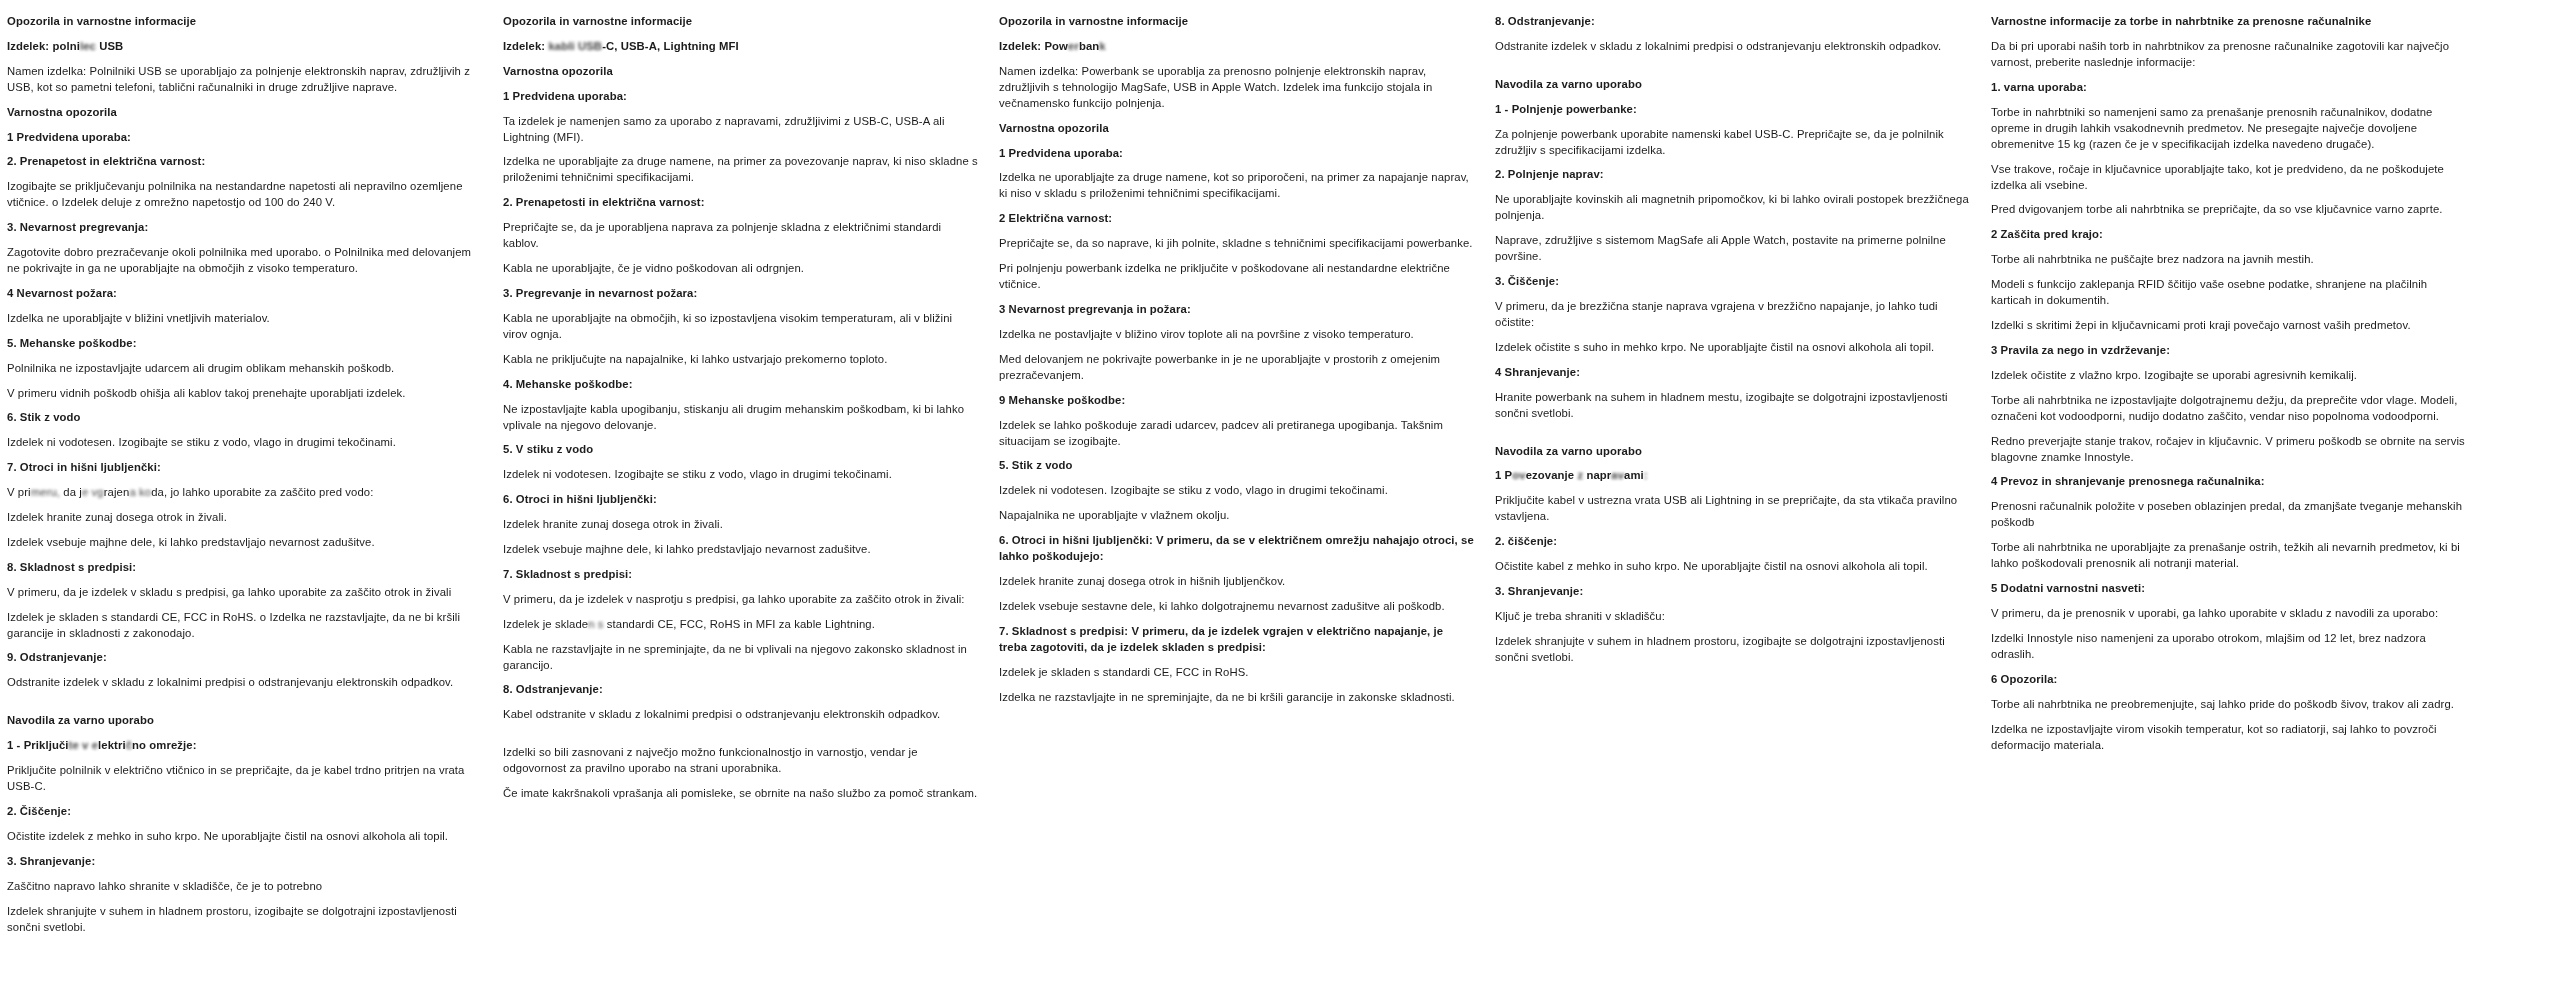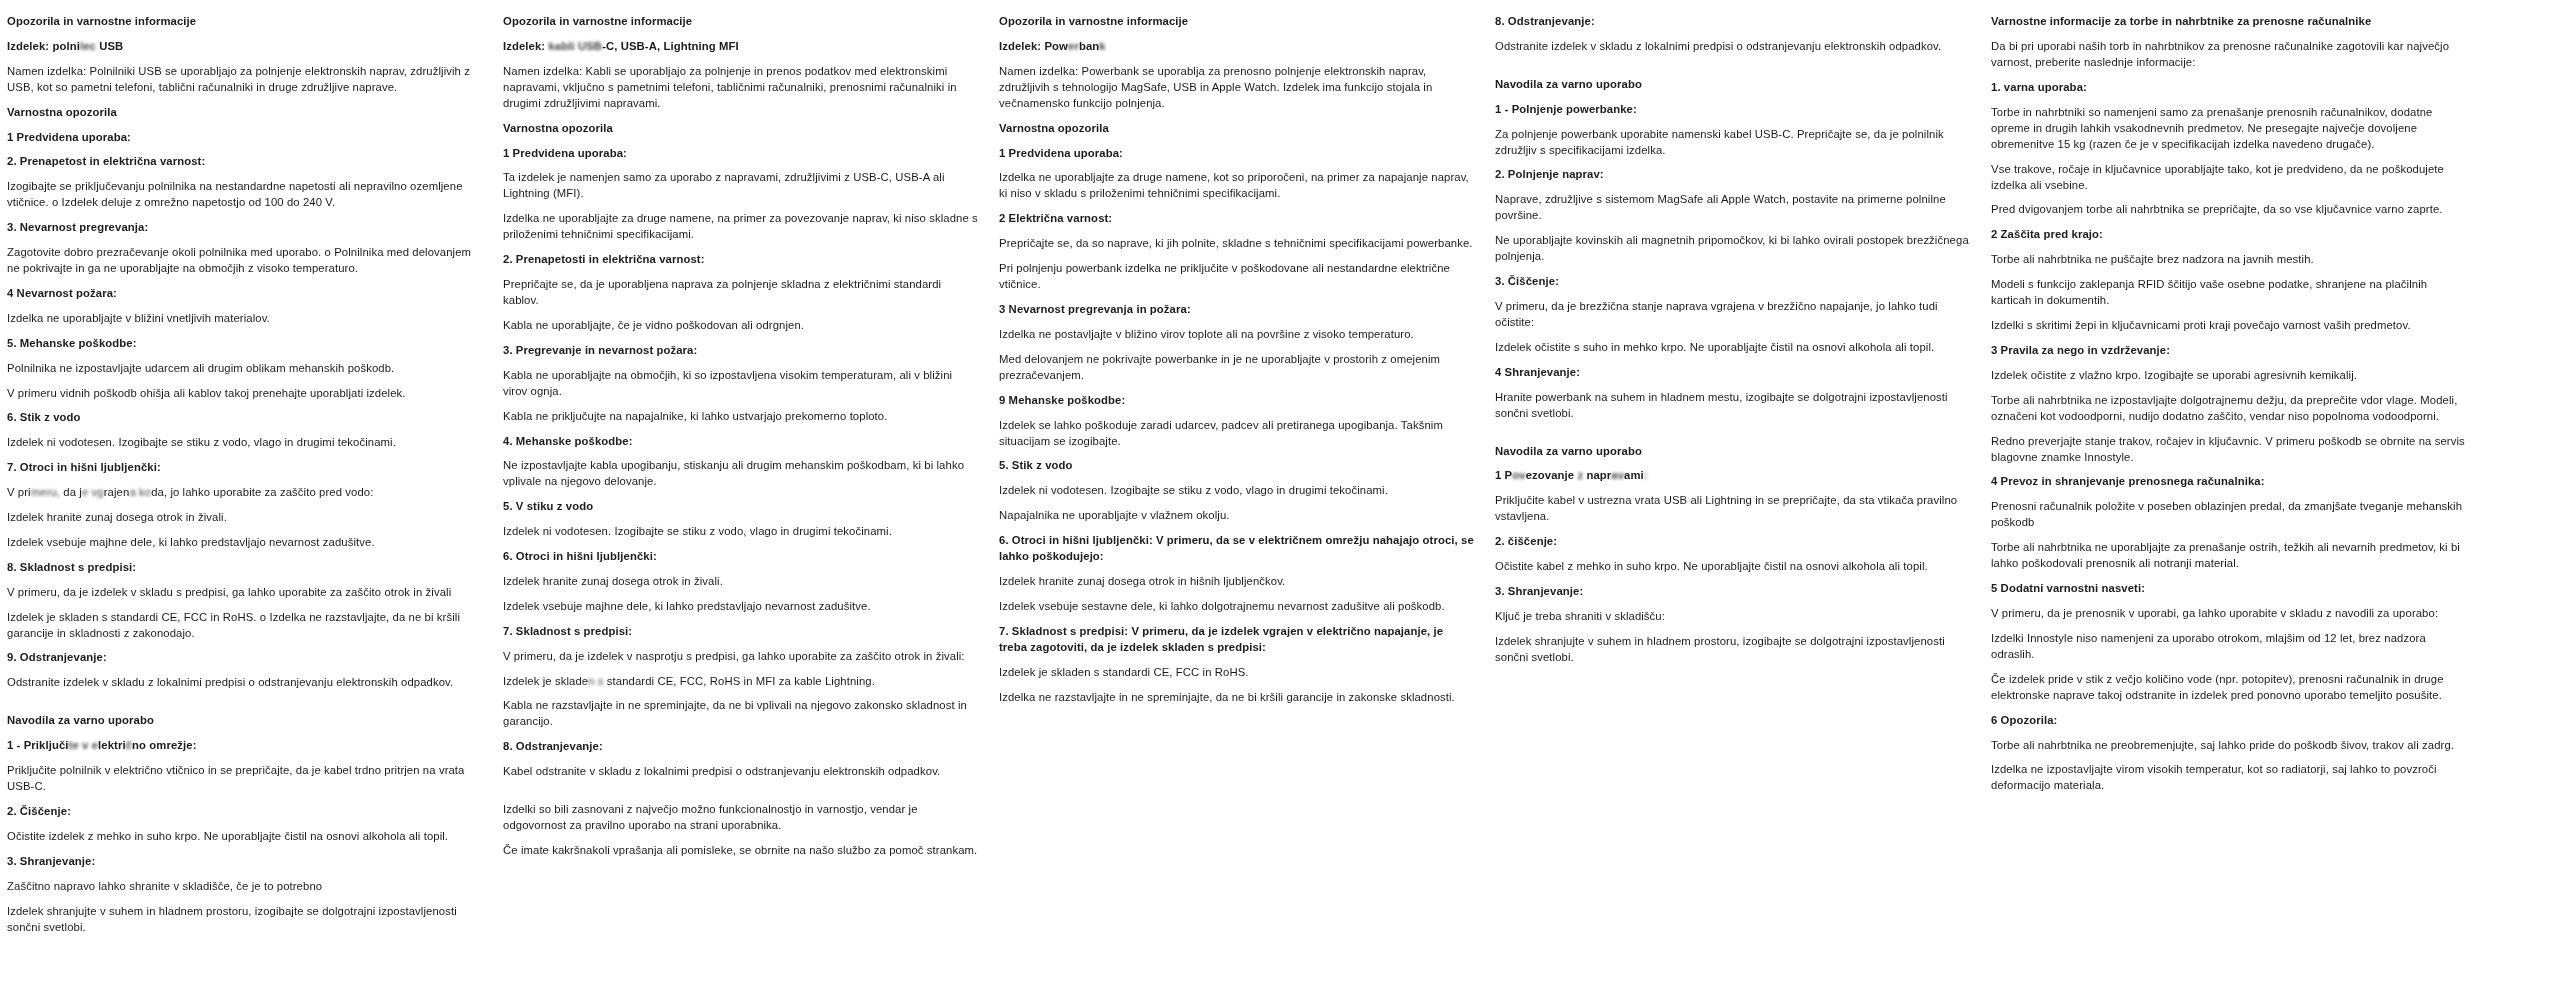--- a/index.html
+++ b/index.html
@@ -81,7 +81,6 @@
       <div class="col">
         <p class="title">Opozorila in varnostne informacije</p>
         <p class="title"><span>Izdelek: </span><span class="blur">kabli USB</span><span>-C, USB-A, Lightning MFI</span></p>
-        <p class="para">Namen izdelka: Kabli se uporabljajo za polnjenje in prenos podatkov med elektronskimi napravami, vključno s pametnimi telefoni, tabličnimi računalniki, prenosnimi računalniki in drugimi združljivimi napravami.</p>
         <p class="title">Varnostna opozorila</p>
         <p class="heading">1 Predvidena uporaba:</p>
         <p class="para">Ta izdelek je namenjen samo za uporabo z napravami, združljivimi z USB-C, USB-A ali Lightning (MFI).</p>

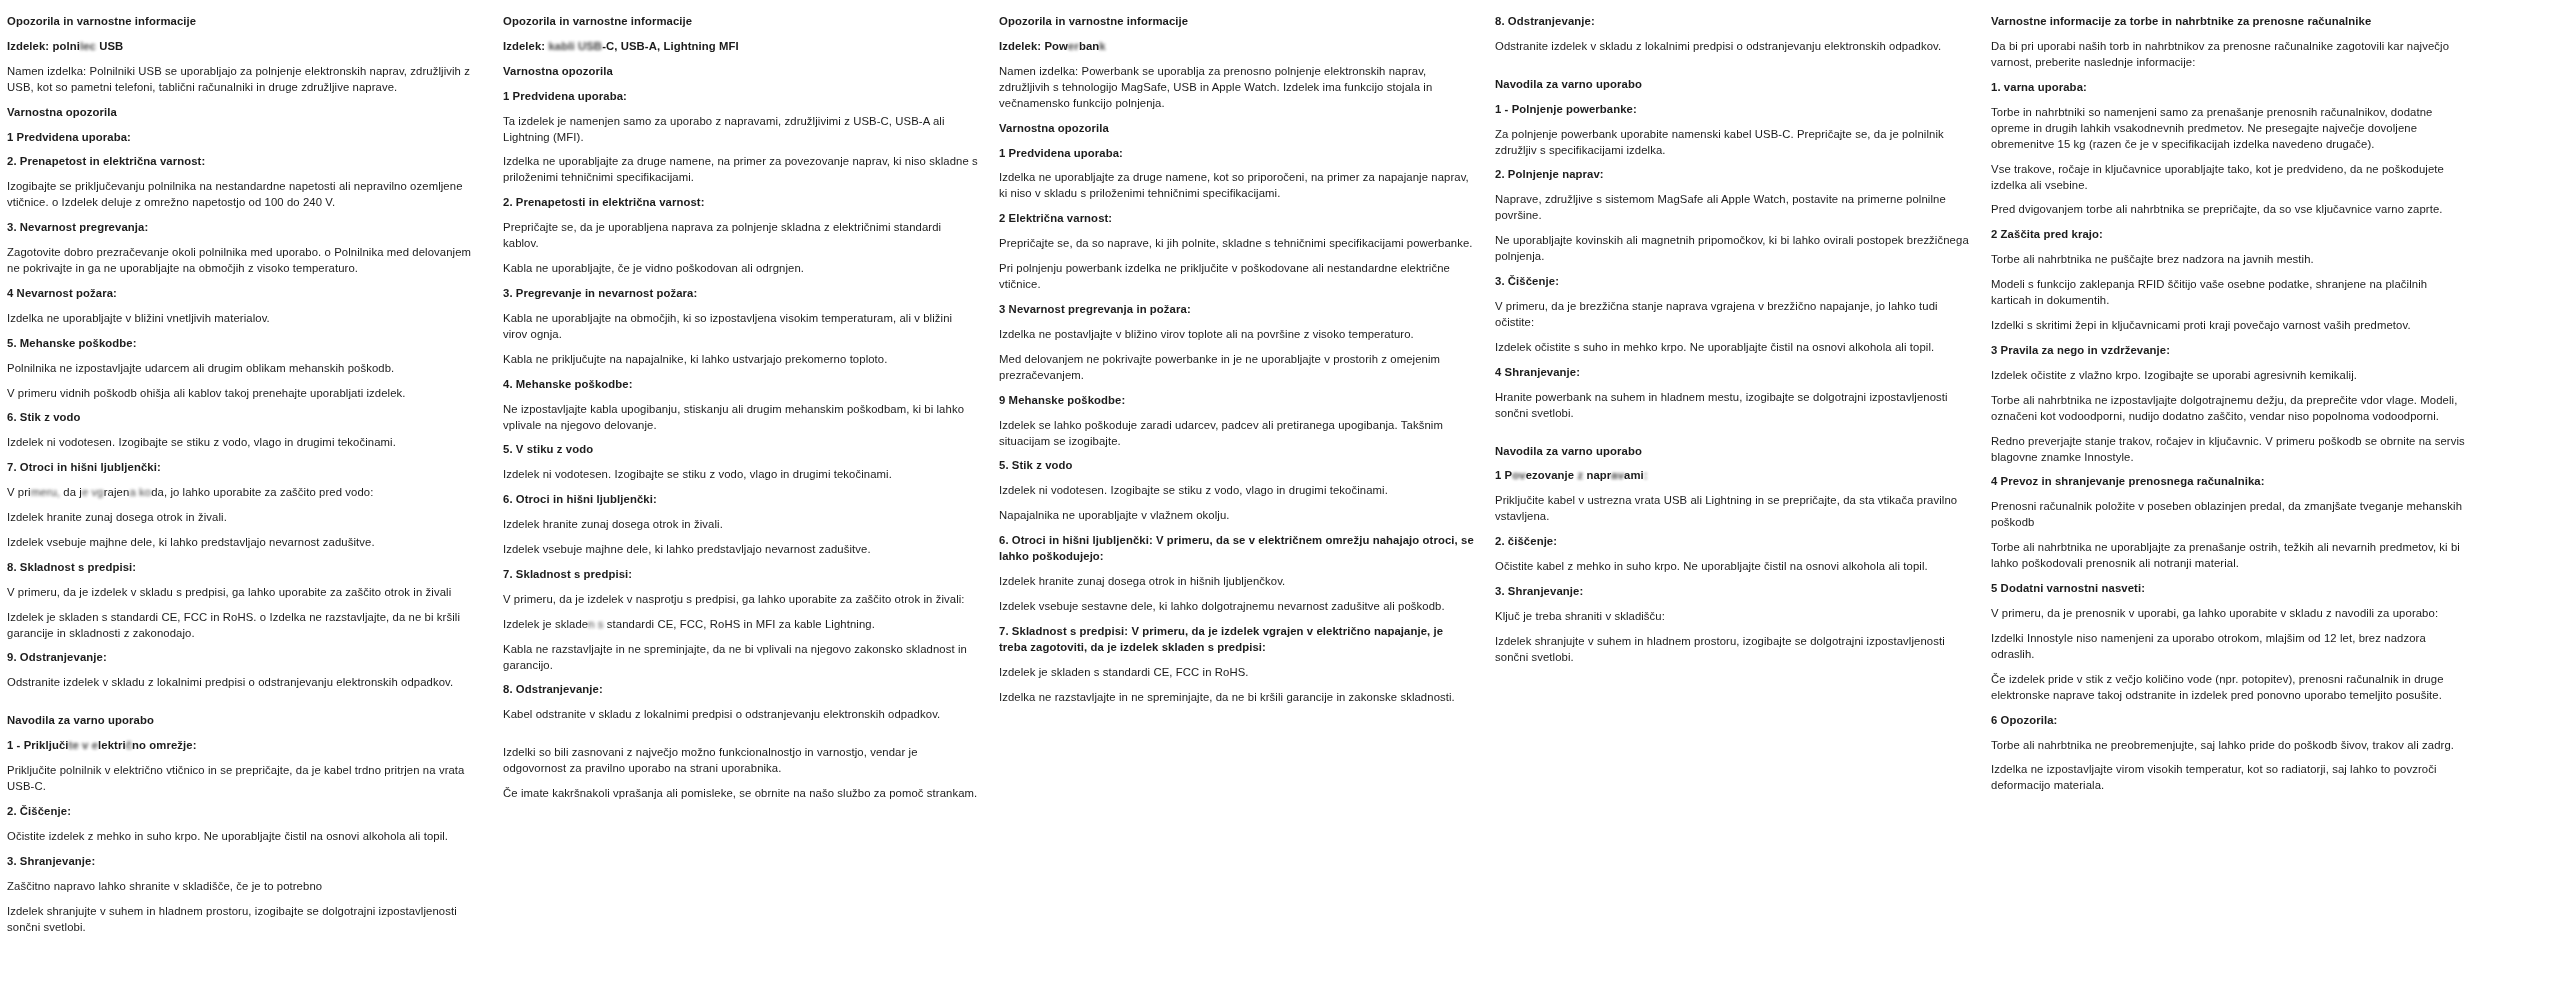--- a/index.html
+++ b/index.html
@@ -141,8 +141,8 @@
         <p class="heading">1 - Polnjenje powerbanke:</p>
         <p class="para">Za polnjenje powerbank uporabite namenski kabel USB-C. Prepričajte se, da je polnilnik združljiv s specifikacijami izdelka.</p>
         <p class="heading">2. Polnjenje naprav:</p>
+        <p class="para">Ne uporabljajte kovinskih ali magnetnih pripomočkov, ki bi lahko ovirali postopek brezžičnega polnjenja.</p>
         <p class="para">Naprave, združljive s sistemom MagSafe ali Apple Watch, postavite na primerne polnilne površine.</p>
-        <p class="para">Ne uporabljajte kovinskih ali magnetnih pripomočkov, ki bi lahko ovirali postopek brezžičnega polnjenja.</p>
         <p class="heading">3. Čiščenje:</p>
         <p class="para">V primeru, da je brezžična stanje naprava vgrajena v brezžično napajanje, jo lahko tudi očistite:</p>
         <p class="para">Izdelek očistite s suho in mehko krpo. Ne uporabljajte čistil na osnovi alkohola ali topil.</p>

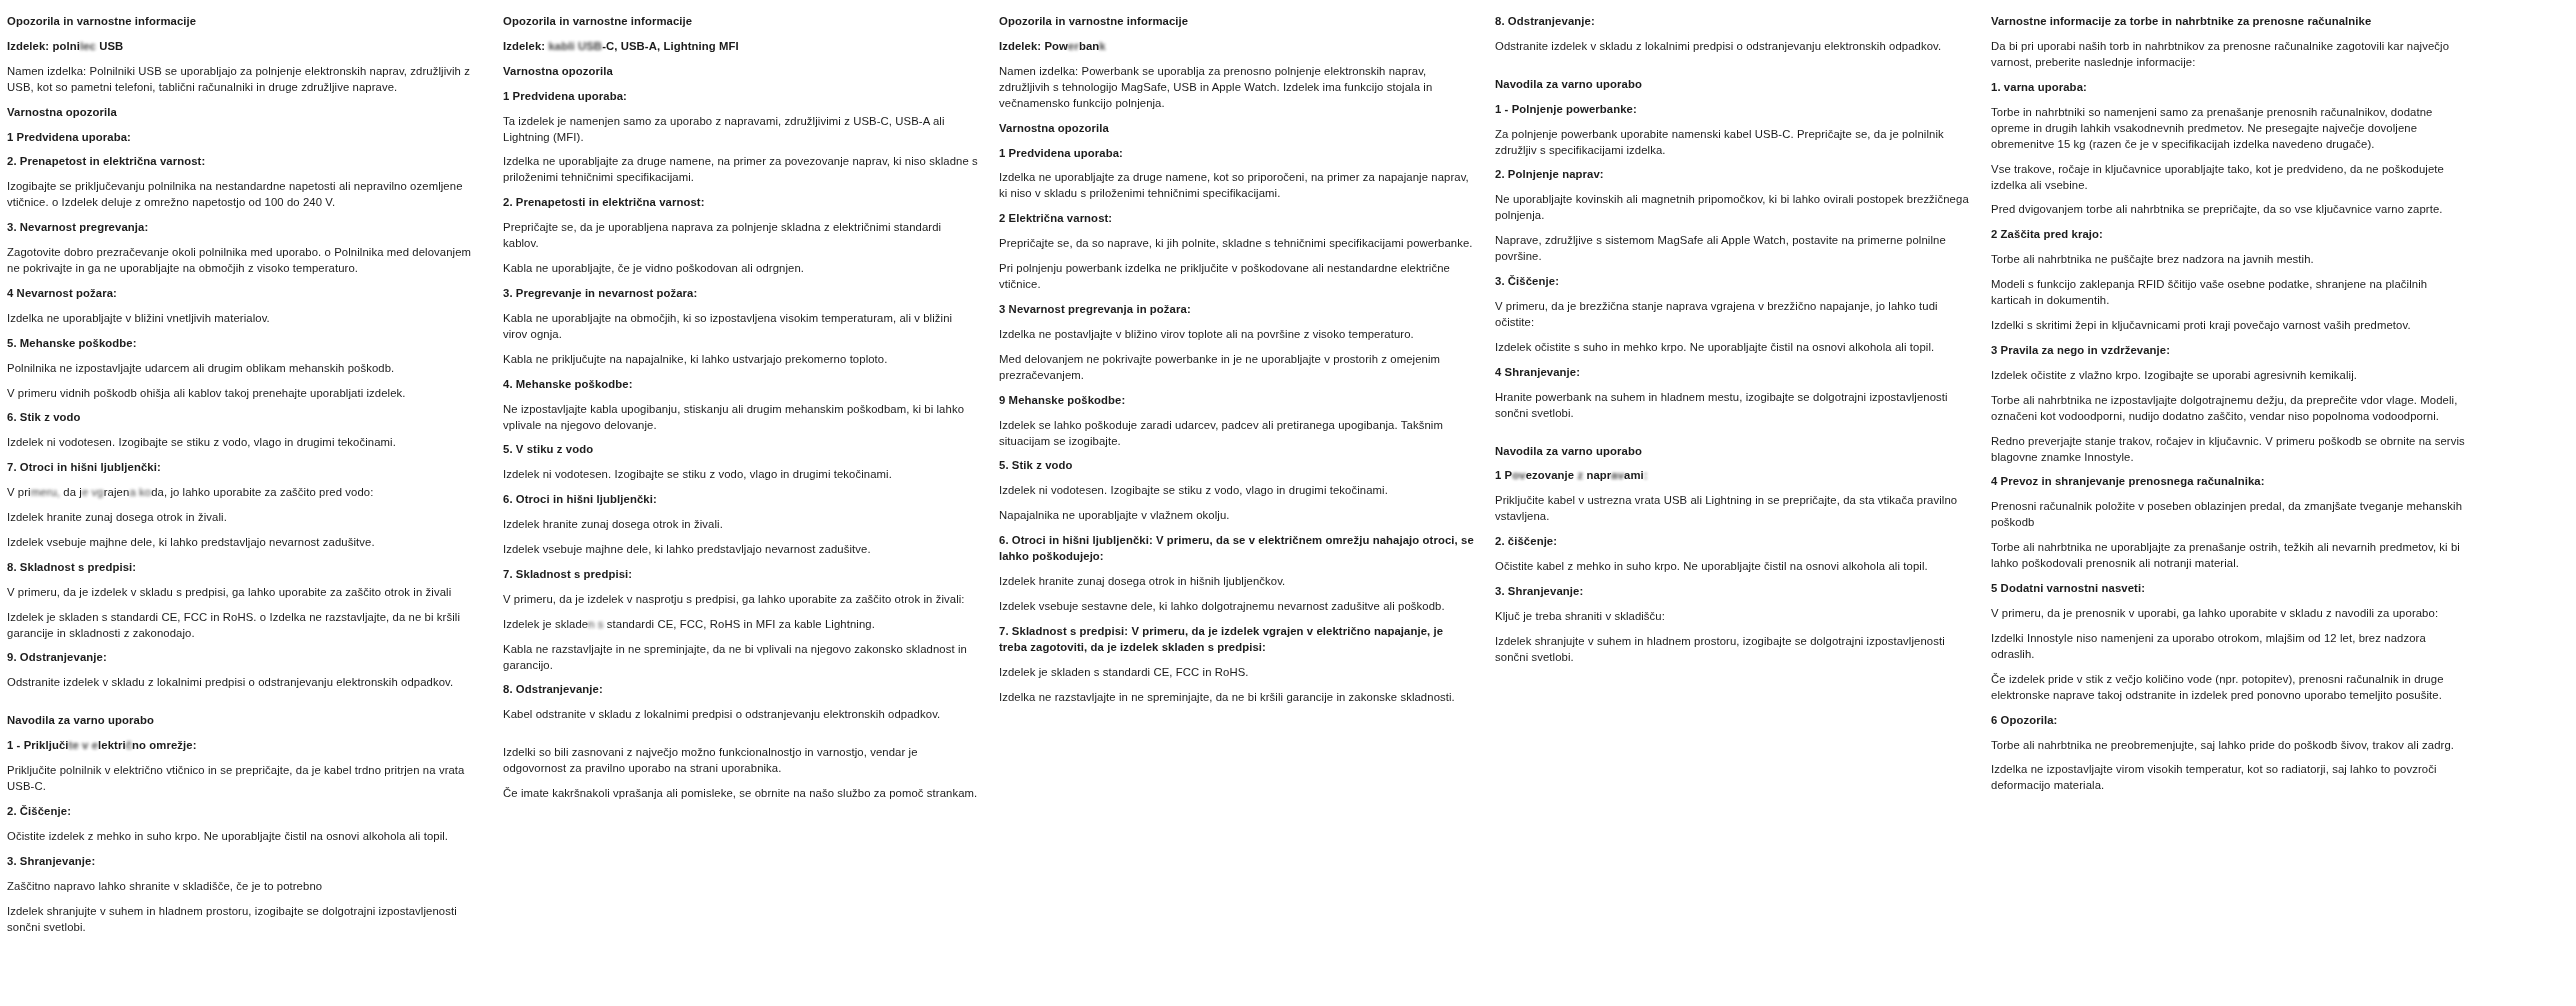--- a/index.html
+++ b/index.html
@@ -179,7 +179,6 @@
         <p class="heading">5 Dodatni varnostni nasveti:</p>
         <p class="para">V primeru, da je prenosnik v uporabi, ga lahko uporabite v skladu z navodili za uporabo:</p>
         <p class="para">Izdelki Innostyle niso namenjeni za uporabo otrokom, mlajšim od 12 let, brez nadzora odraslih.</p>
-        <p class="para">Če izdelek pride v stik z večjo količino vode (npr. potopitev), prenosni računalnik in druge elektronske naprave takoj odstranite in izdelek pred ponovno uporabo temeljito posušite.</p>
         <p class="heading">6 Opozorila:</p>
         <p class="para">Torbe ali nahrbtnika ne preobremenjujte, saj lahko pride do poškodb šivov, trakov ali zadrg.</p>
         <p class="para">Izdelka ne izpostavljajte virom visokih temperatur, kot so radiatorji, saj lahko to povzroči deformacijo materiala.</p>

